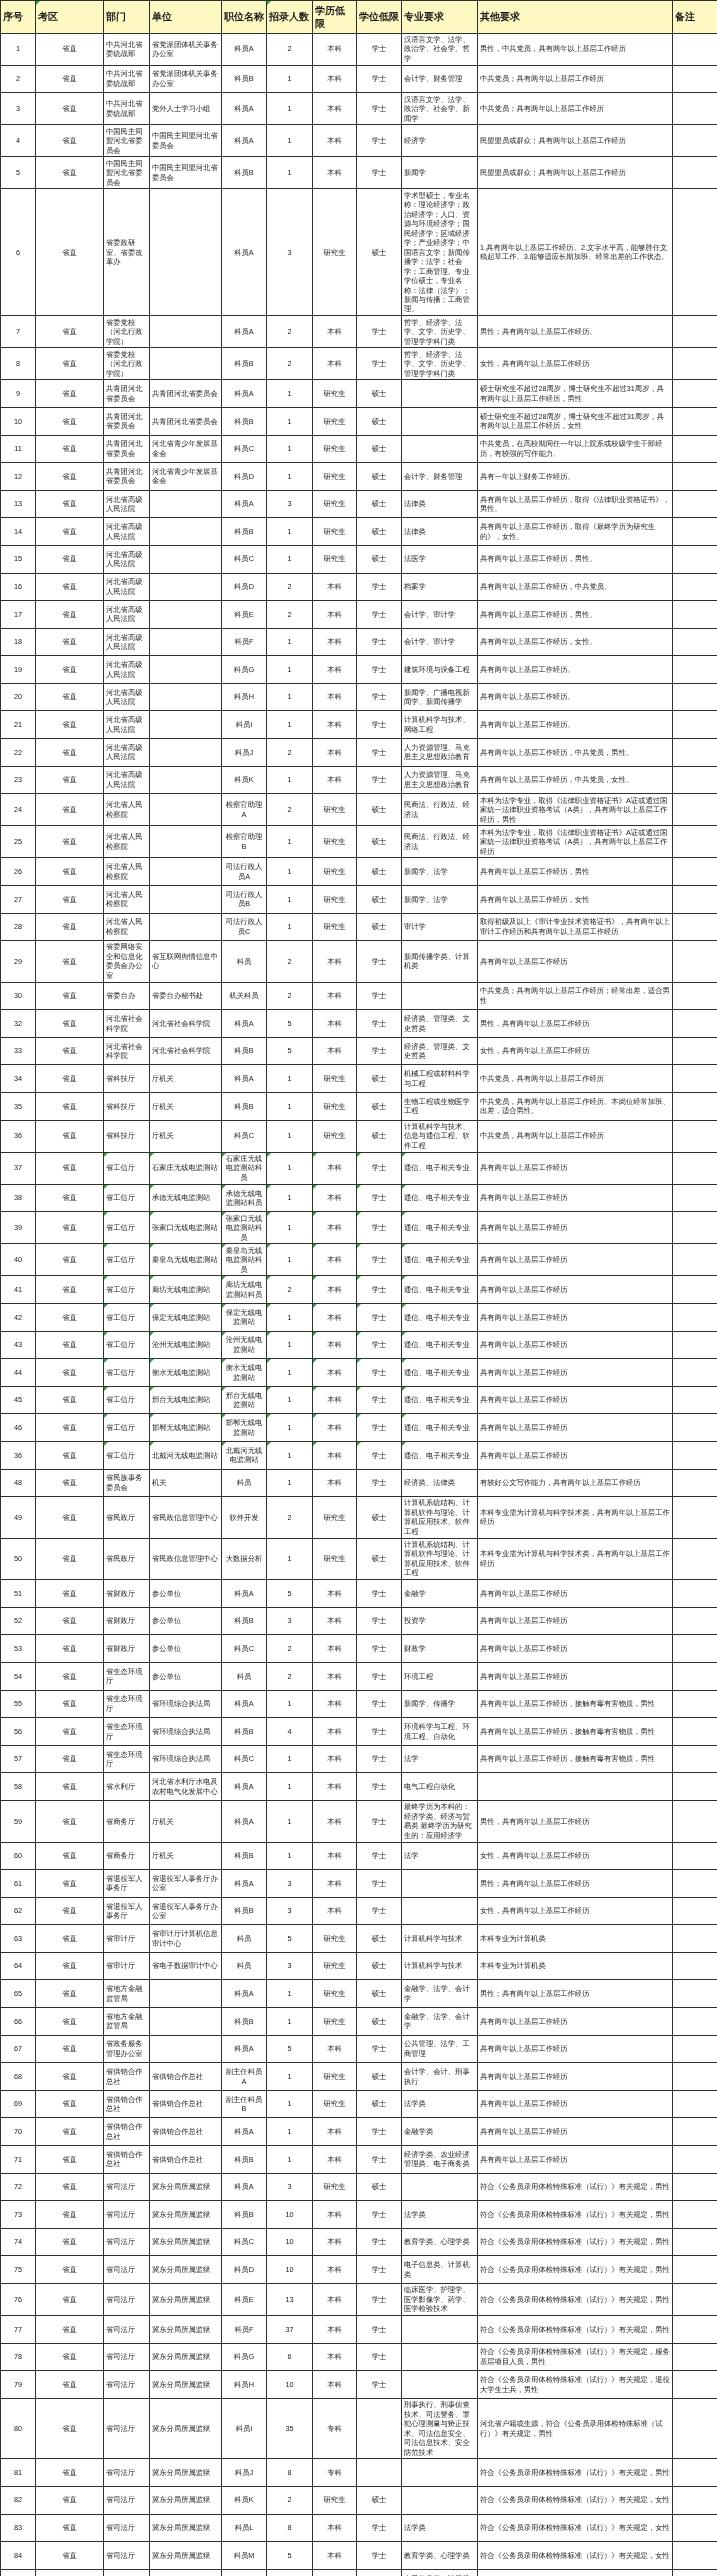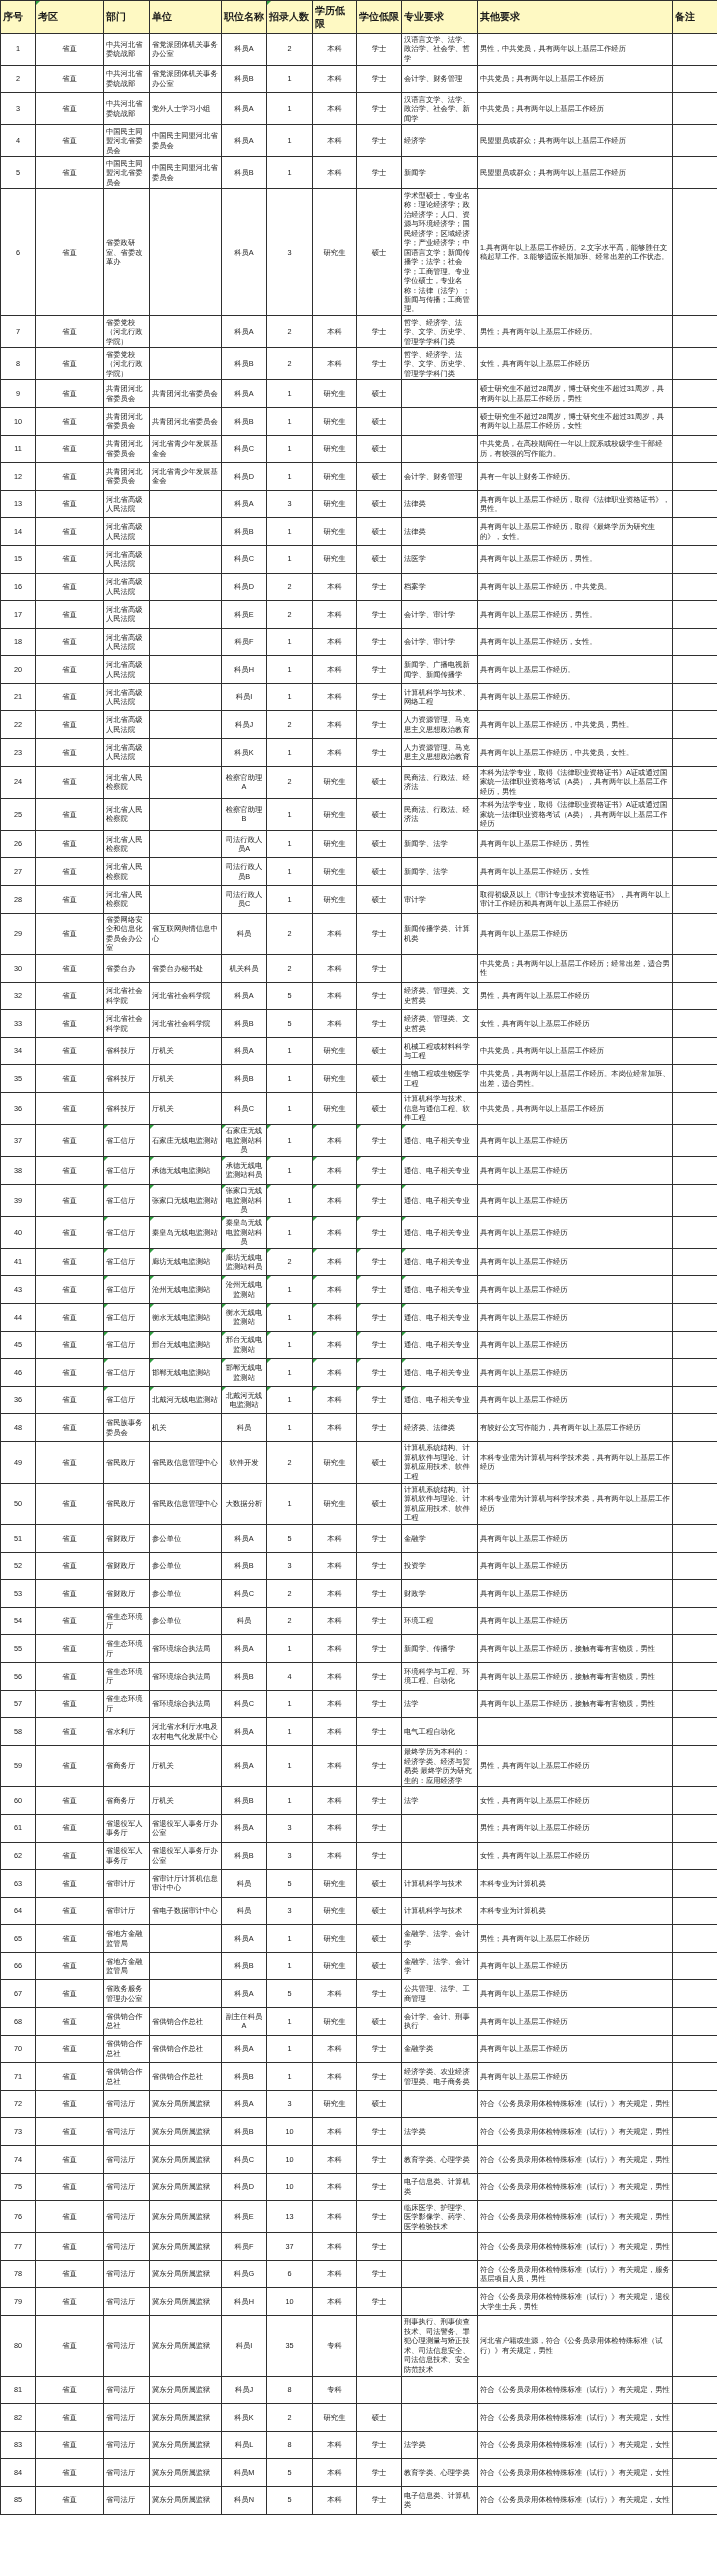--- a/index.html
+++ b/index.html
@@ -288,6 +288,19 @@
           <td class="l"></td>
         </tr>
         <tr>
+          <td class="c">19</td>
+          <td class="c">省直</td>
+          <td class="l">河北省高级人民法院</td>
+          <td class="l"></td>
+          <td class="c">科员G</td>
+          <td class="c">1</td>
+          <td class="c">本科</td>
+          <td class="c">学士</td>
+          <td class="l">建筑环境与设备工程</td>
+          <td class="l">具有两年以上基层工作经历。</td>
+          <td class="l"></td>
+        </tr>
+        <tr>
           <td class="c">20</td>
           <td class="c">省直</td>
           <td class="l">河北省高级人民法院</td>

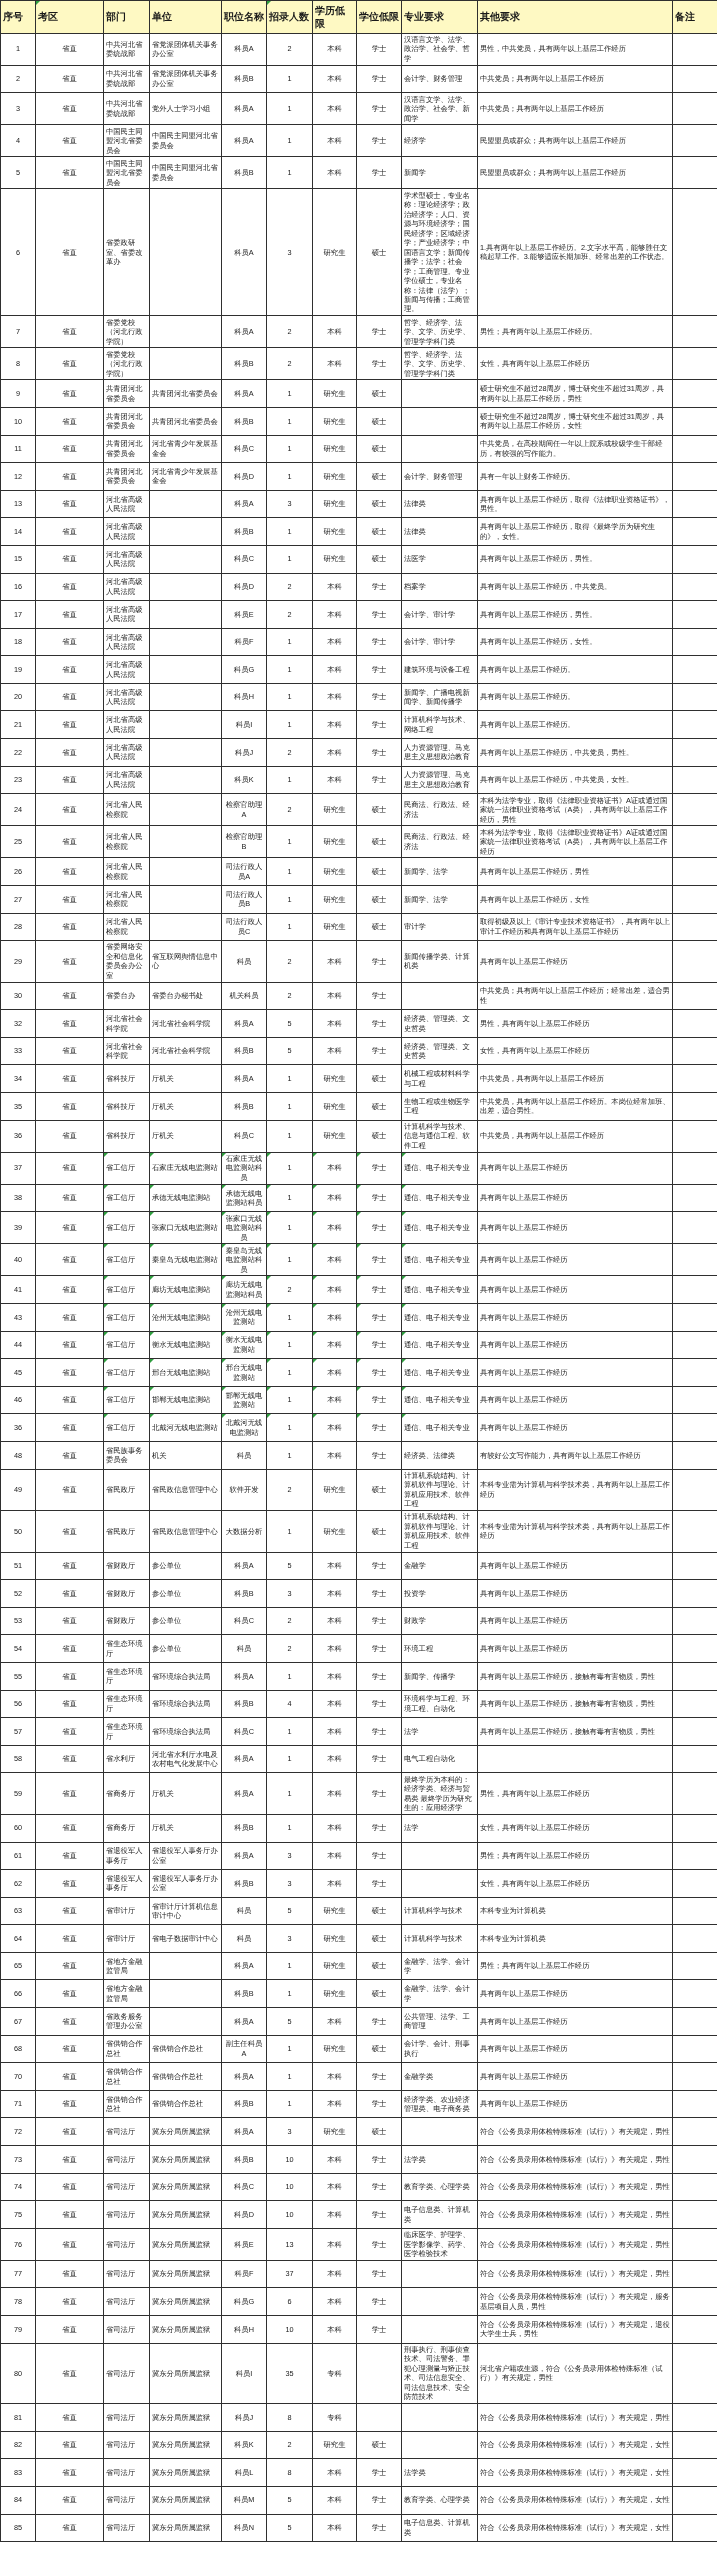--- a/index.html
+++ b/index.html
@@ -574,6 +574,19 @@
           <td class="l"></td>
         </tr>
         <tr>
+          <td class="c">42</td>
+          <td class="c">省直</td>
+          <td class="l gc">省工信厅</td>
+          <td class="l gc">保定无线电监测站</td>
+          <td class="c gc">保定无线电监测站</td>
+          <td class="c gc">1</td>
+          <td class="c gc">本科</td>
+          <td class="c gc">学士</td>
+          <td class="l gc">通信、电子相关专业</td>
+          <td class="l">具有两年以上基层工作经历</td>
+          <td class="l"></td>
+        </tr>
+        <tr>
           <td class="c">43</td>
           <td class="c">省直</td>
           <td class="l gc">省工信厅</td>

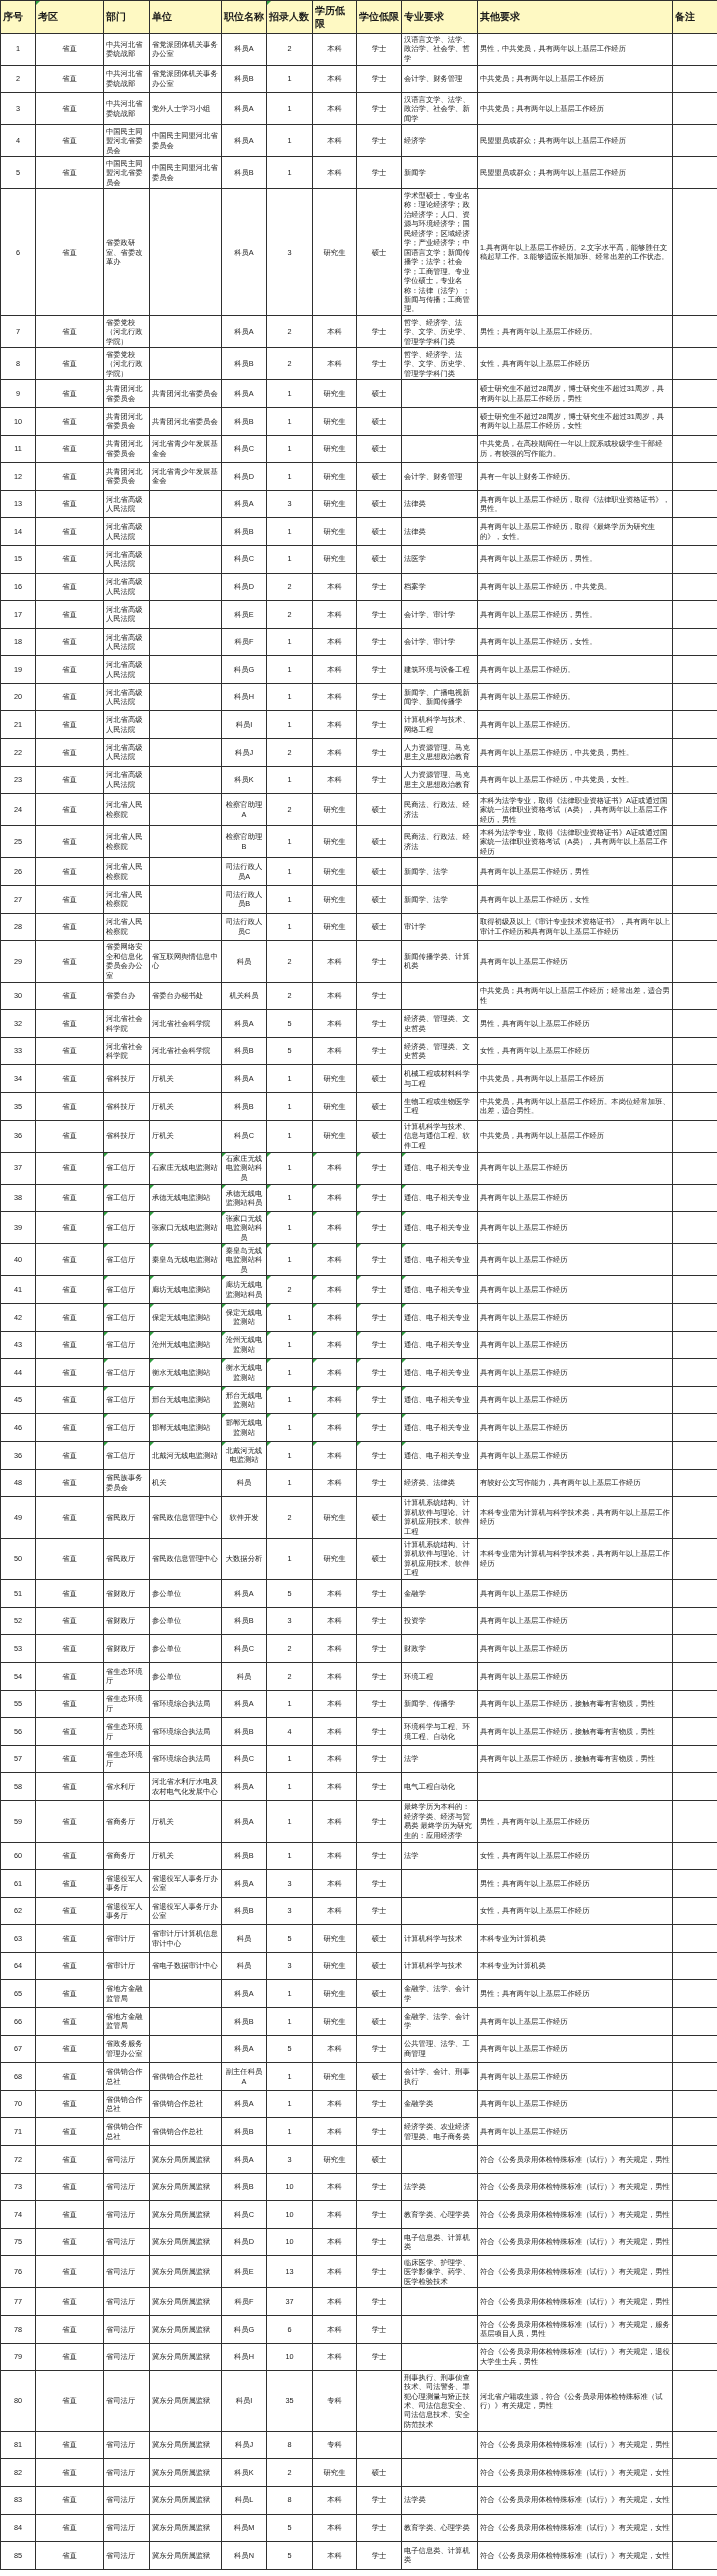--- a/index.html
+++ b/index.html
@@ -925,6 +925,19 @@
           <td class="l"></td>
         </tr>
         <tr>
+          <td class="c">69</td>
+          <td class="c">省直</td>
+          <td class="l">省供销合作总社</td>
+          <td class="l">省供销合作总社</td>
+          <td class="c">副主任科员B</td>
+          <td class="c">1</td>
+          <td class="c">研究生</td>
+          <td class="c">硕士</td>
+          <td class="l">法学类</td>
+          <td class="l">具有两年以上基层工作经历</td>
+          <td class="l"></td>
+        </tr>
+        <tr>
           <td class="c">70</td>
           <td class="c">省直</td>
           <td class="l">省供销合作总社</td>

